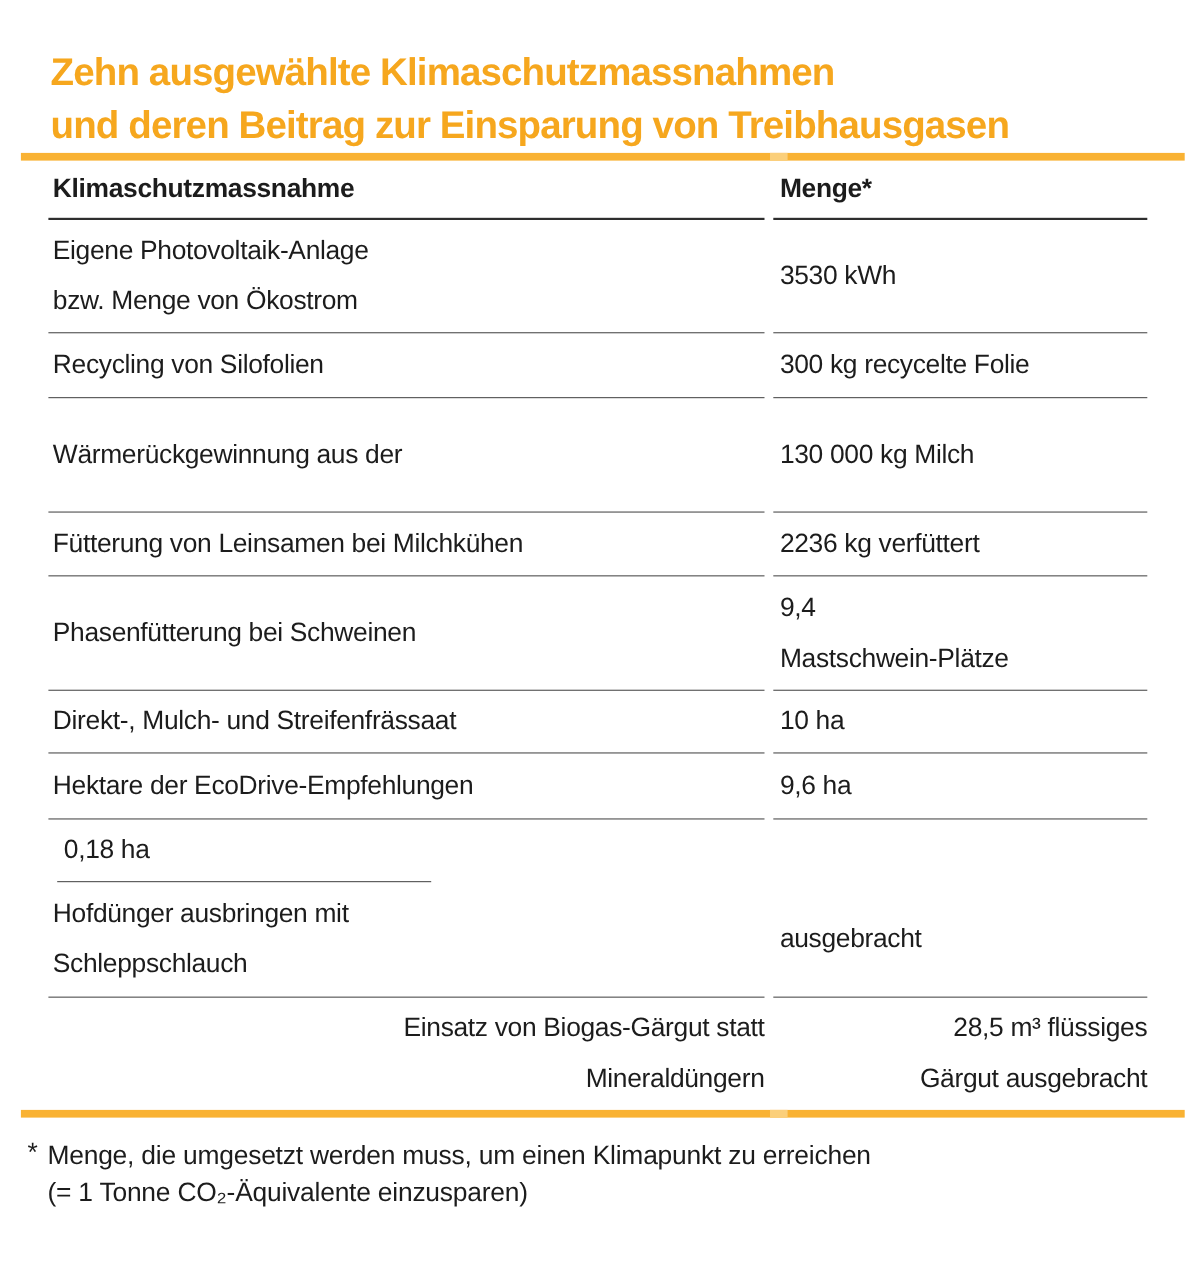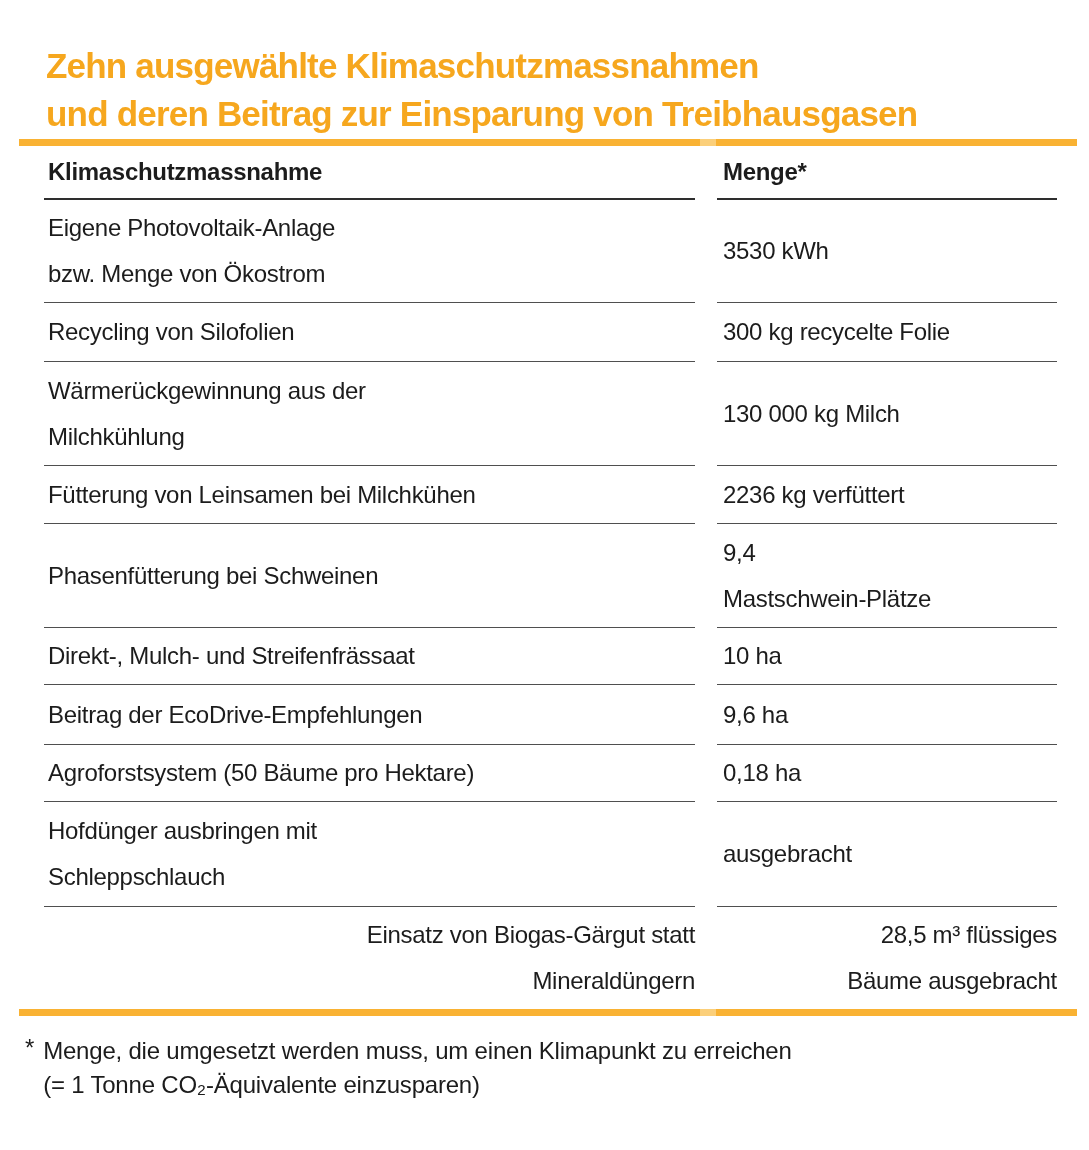--- a/index.html
+++ b/index.html
@@ -40,7 +40,7 @@
   }
   .cell div { white-space: nowrap; }
   .measure { width: 651px; padding-left: 4px; }
-  .value   { width: 340px; padding-left: 6px; margin-left: 22px; }
+  .value   { width: 340px; padding-left: 6px; margin-left: 8px; }
   .header-row { font-weight: bold; }
   .header-row .cell { min-height: 54px; border-bottom: 2px solid #2e2e2e; }
   .last .cell { border-bottom: none; }

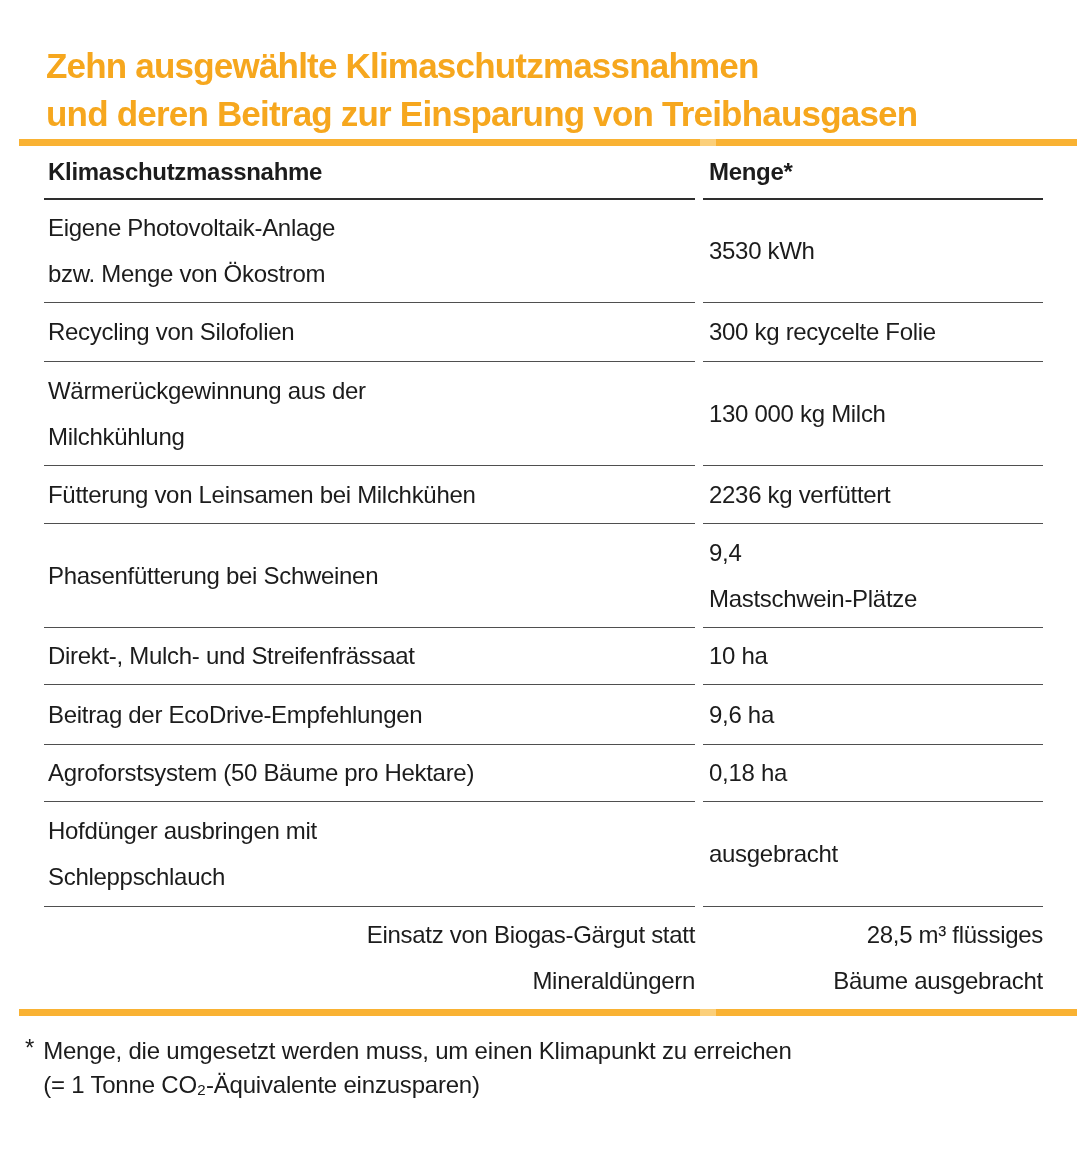--- a/index.html
+++ b/index.html
@@ -104,7 +104,6 @@
   <div class="row rh104">
     <div class="cell measure">
       <div>Wärmerückgewinnung aus der</div>
-      <div>Milchkühlung</div>
     </div>
     <div class="cell value">
       <div>130 000 kg Milch</div>

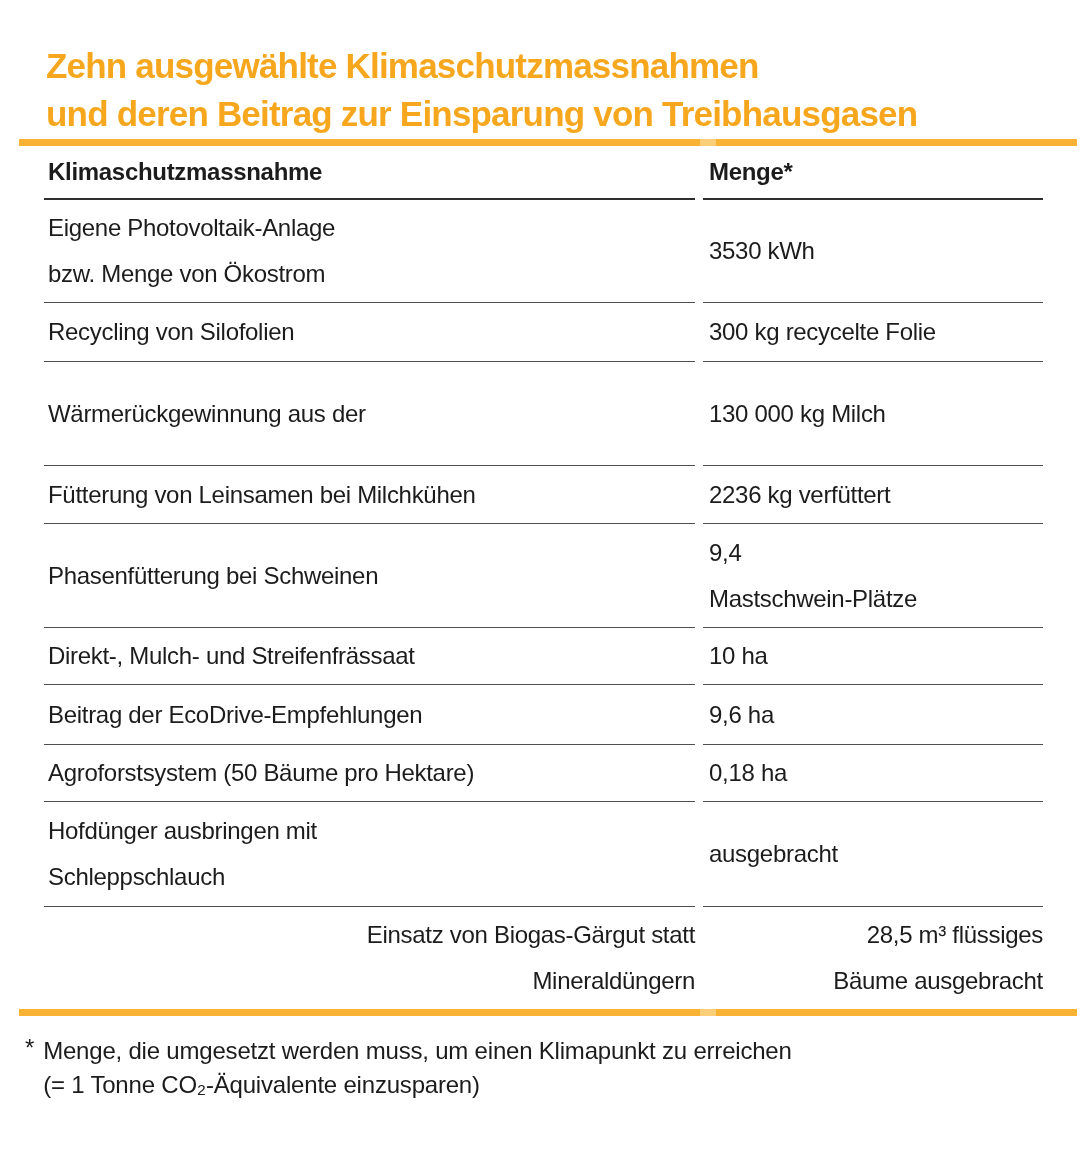--- a/index.html
+++ b/index.html
@@ -140,7 +140,7 @@
 
   <div class="row rh60">
     <div class="cell measure">
-      <div>Beitrag der EcoDrive-Empfehlungen</div>
+      <div>Hektare der EcoDrive-Empfehlungen</div>
     </div>
     <div class="cell value">
       <div>9,6 ha</div>

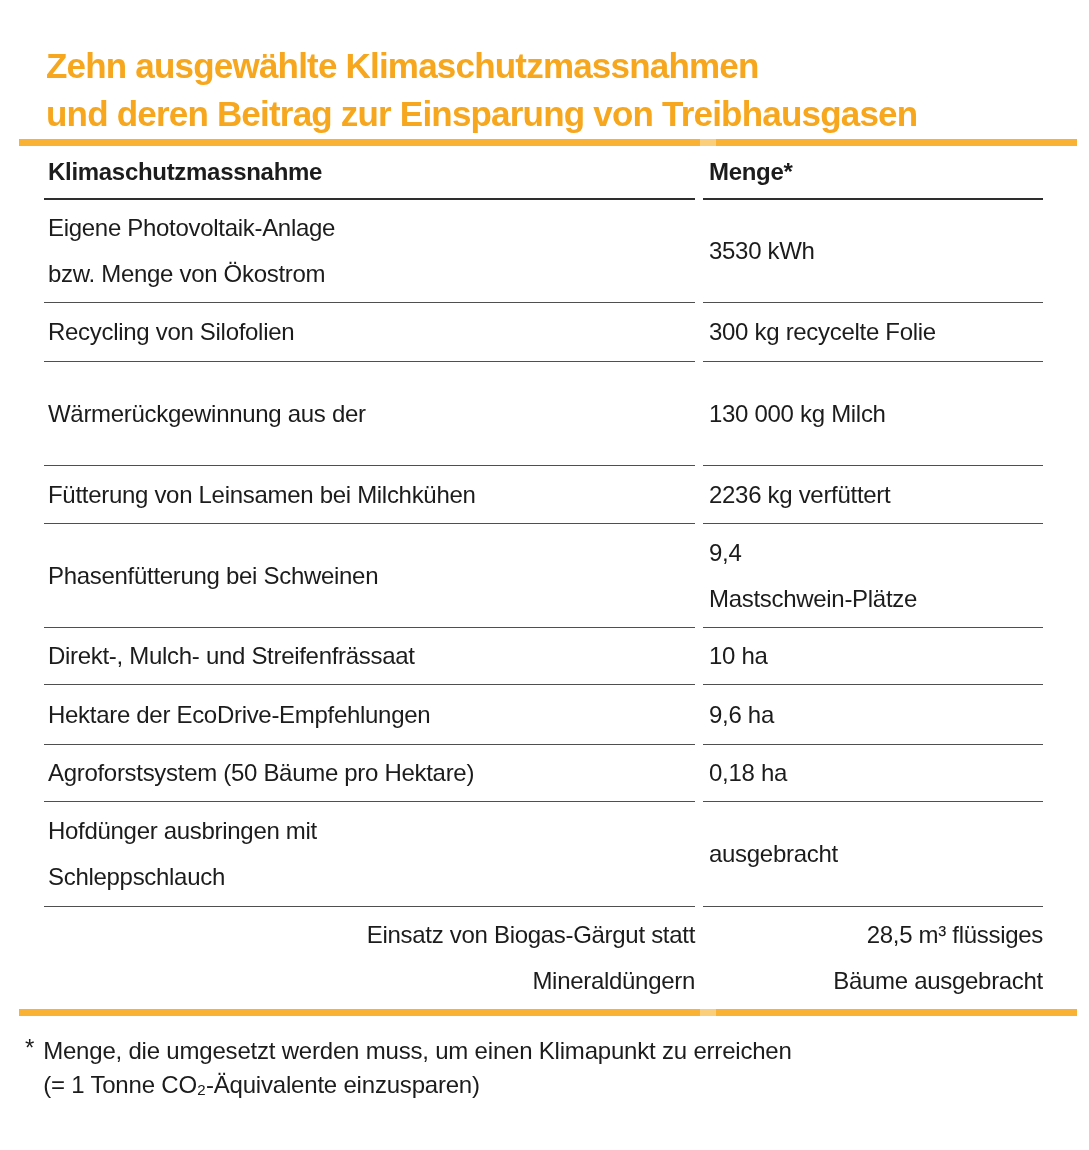--- a/index.html
+++ b/index.html
@@ -148,9 +148,6 @@
   </div>
 
   <div class="row rh57">
-    <div class="cell measure">
-      <div>Agroforstsystem (50 Bäume pro Hektare)</div>
-    </div>
     <div class="cell value">
       <div>0,18 ha</div>
     </div>

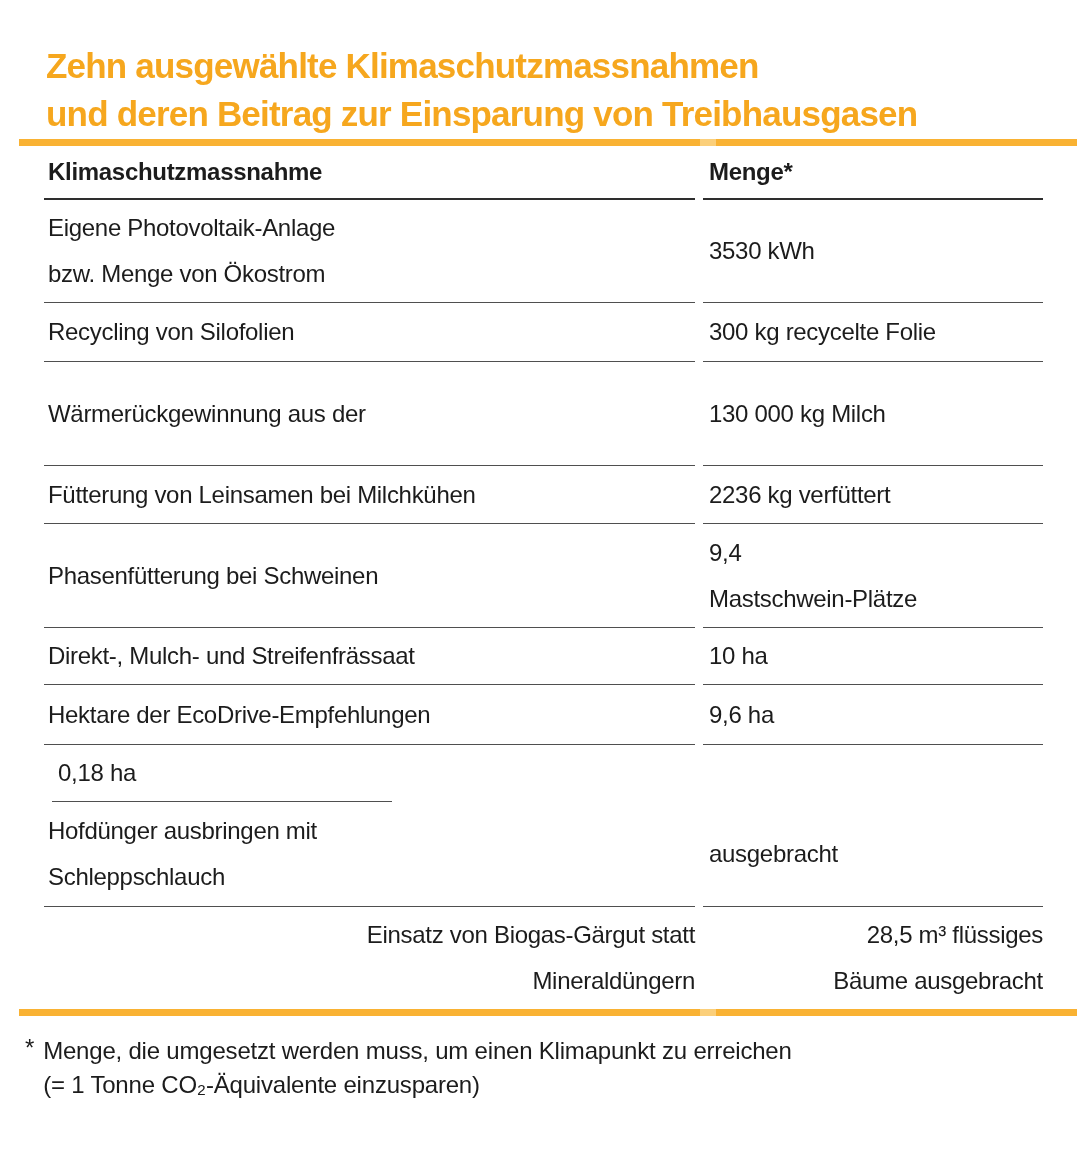--- a/index.html
+++ b/index.html
@@ -170,7 +170,7 @@
     </div>
     <div class="cell value">
       <div>28,5 m³ flüssiges</div>
-      <div>Bäume ausgebracht</div>
+      <div>Gärgut ausgebracht</div>
     </div>
   </div>
 

